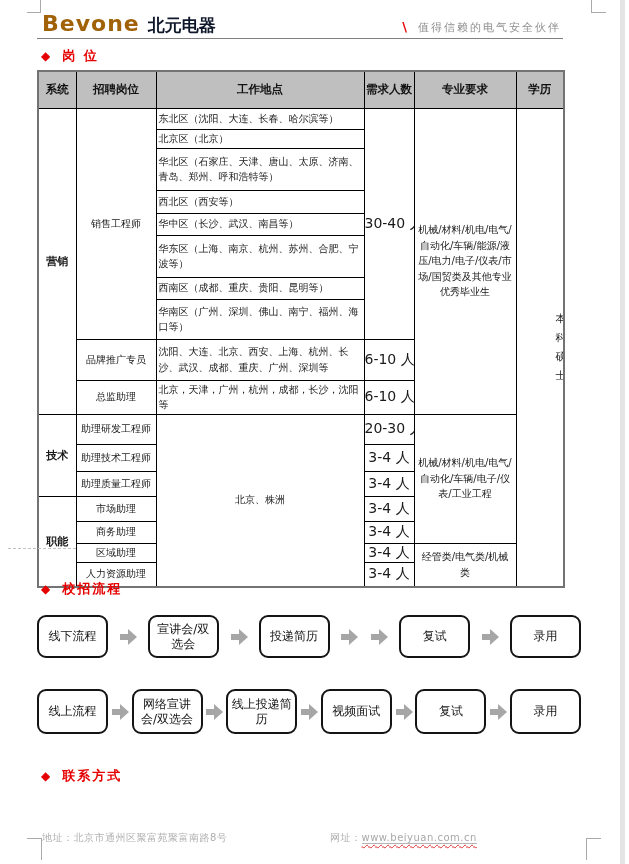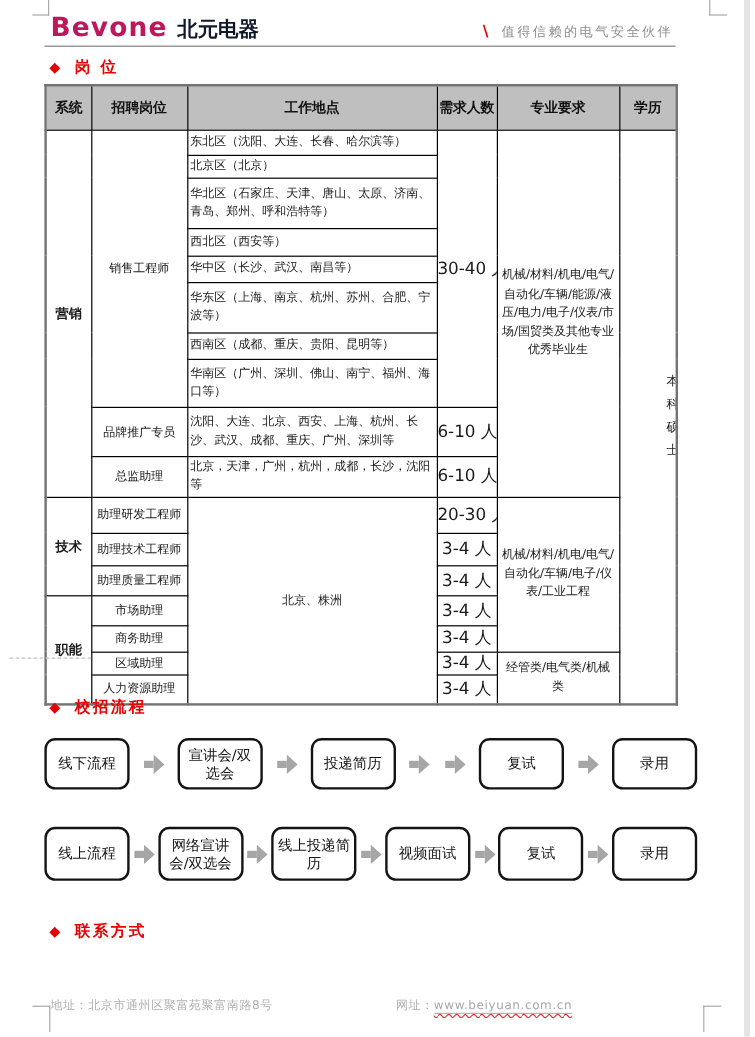--- a/index.html
+++ b/index.html
@@ -24,7 +24,7 @@
 
   
   .brand { position:absolute; left:42px; top:11px; white-space:nowrap; }
-  .brand-en { font-size:22px; font-weight:bold; color:#be185d; letter-spacing:1px; }
+  .brand-en { font-size:22px; font-weight:bold; color:#a16207; letter-spacing:1px; }
   .brand-cn { font-size:17px; font-weight:bold; color:#0f172a; margin-left:8px; }
   .tagline { position:absolute; top:19px; right:68px; font-size:11px; color:#8f8f8f; letter-spacing:2px; white-space:nowrap; }
   .tagline .slash { color:#e60000; font-weight:bold; margin-right:9px; font-size:13px; }

